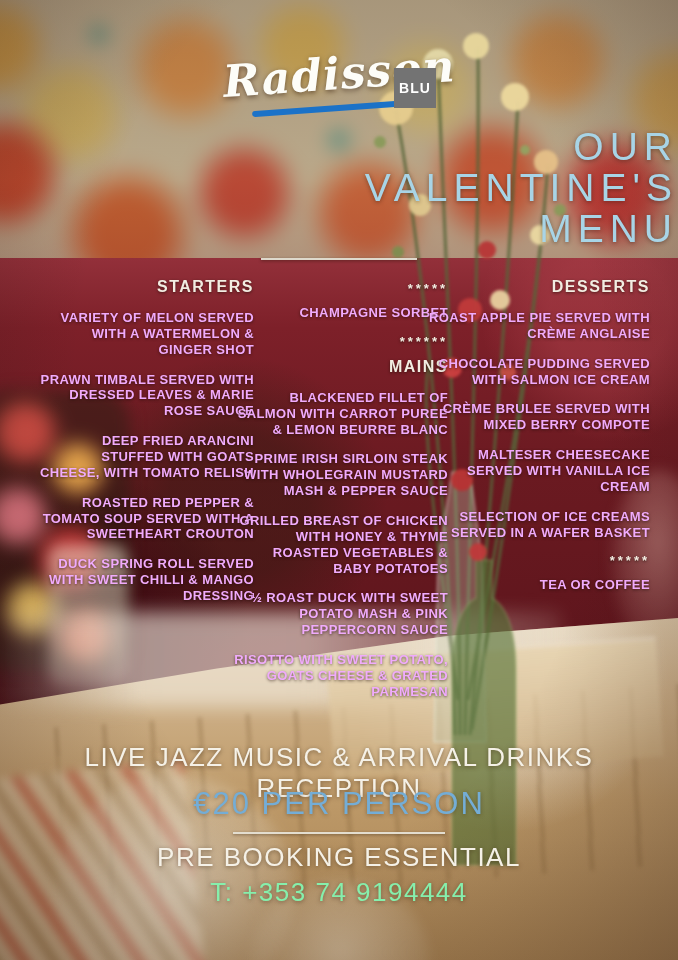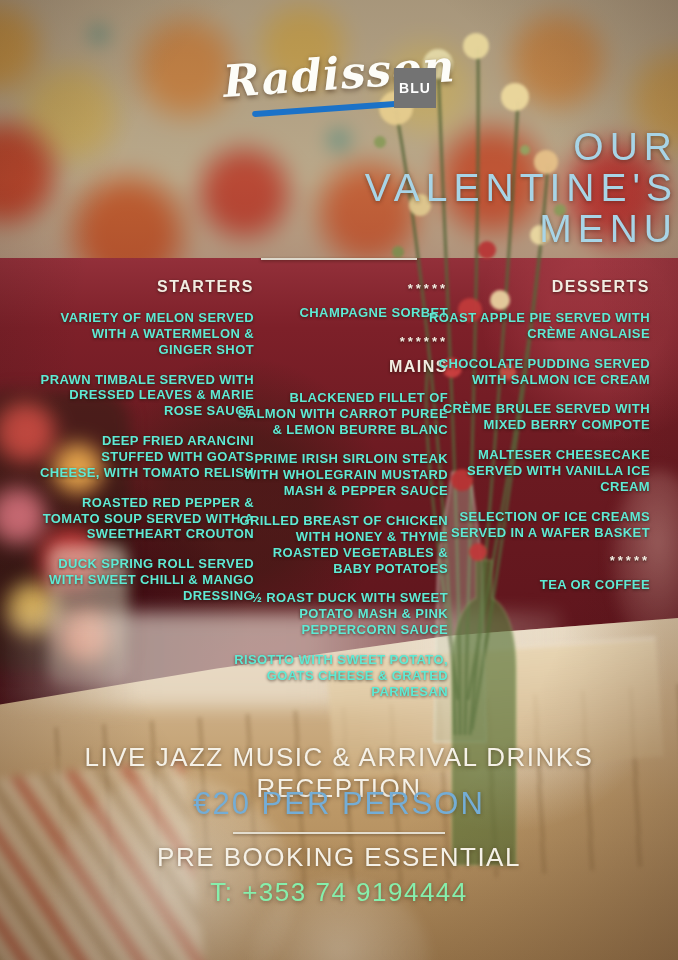--- a/index.html
+++ b/index.html
@@ -149,7 +149,7 @@
   }
   .menu-item, .single-item {
     font-size:13px; font-weight:bold; line-height:1.22; letter-spacing:.4px;
-    margin-bottom:14px; text-shadow:0 1px 3px rgba(30,15,8,.65); color:#5eead4;
+    margin-bottom:14px; text-shadow:0 1px 3px rgba(30,15,8,.65); color:#f0abfc;
   }
   .stars {
     font-size:13px; font-weight:bold; letter-spacing:3px; line-height:1;

